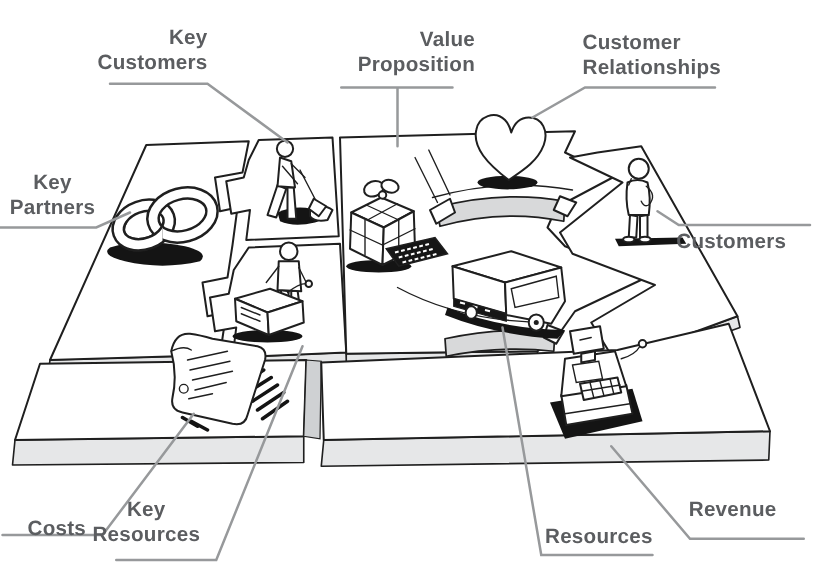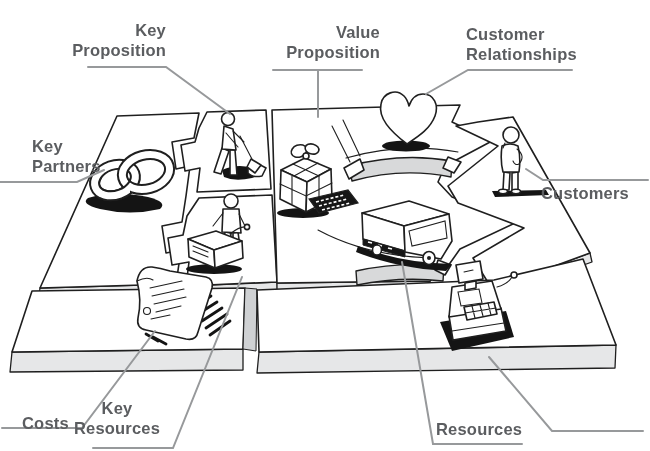--- a/index.html
+++ b/index.html
@@ -221,7 +221,7 @@
     </g>
   </svg>
 
-  <div class="lbl" id="lbl-key-activities">Key Proposition</div>
+  <div class="lbl" id="lbl-key-activities">Key Customers</div>
   <div class="lbl" id="lbl-value-proposition">Value Proposition</div>
   <div class="lbl" id="lbl-customer-relationships">Customer Relationships</div>
   <div class="lbl" id="lbl-key-partners">Key Partners</div>

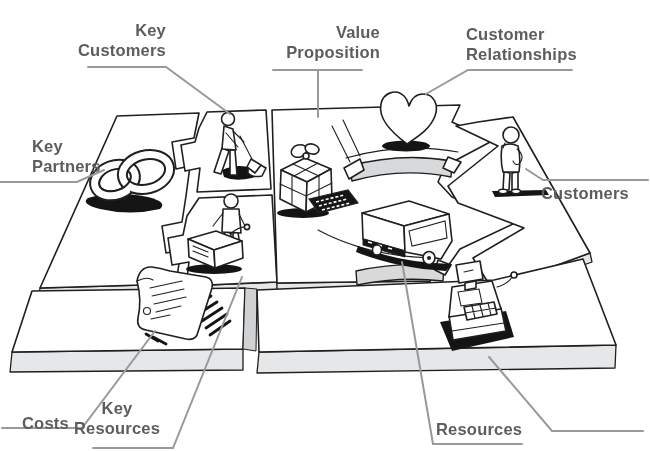--- a/index.html
+++ b/index.html
@@ -20,7 +20,7 @@
   #lbl-key-activities{left:54px;top:21px;width:112px;text-align:right;}
   #lbl-value-proposition{left:258px;top:23px;width:122px;text-align:right;}
   #lbl-customer-relationships{left:466px;top:25px;width:146px;}
-  #lbl-key-partners{left:0px;top:137px;width:84px;text-align:left;margin-left:32px;}
+  #lbl-key-partners{left:0px;top:137px;width:84px;text-align:center;}
   #lbl-customers{left:541px;top:152px;width:110px;margin-top:32px;}
   #lbl-costs{left:22px;top:414px;}
   #lbl-key-resources{left:60px;top:399px;width:114px;text-align:center;}

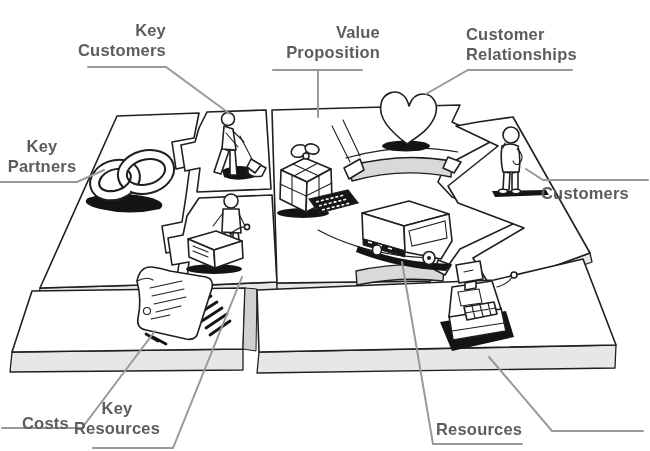--- a/index.html
+++ b/index.html
@@ -229,6 +229,7 @@
   <div class="lbl" id="lbl-costs">Costs</div>
   <div class="lbl" id="lbl-key-resources">Key Resources</div>
   <div class="lbl" id="lbl-channels">Resources</div>
+  <div class="lbl" id="lbl-revenue">Revenue</div>
 </div>
 
 </body></html>

